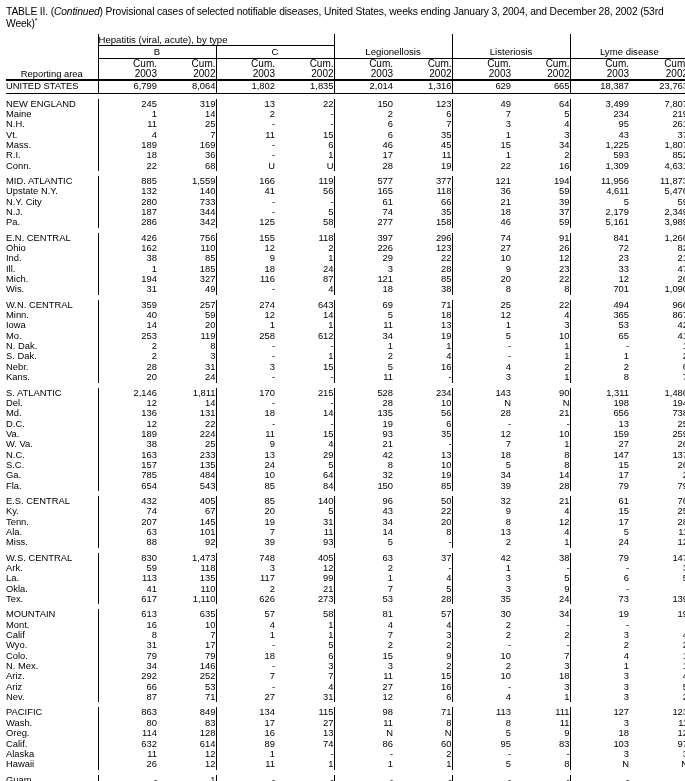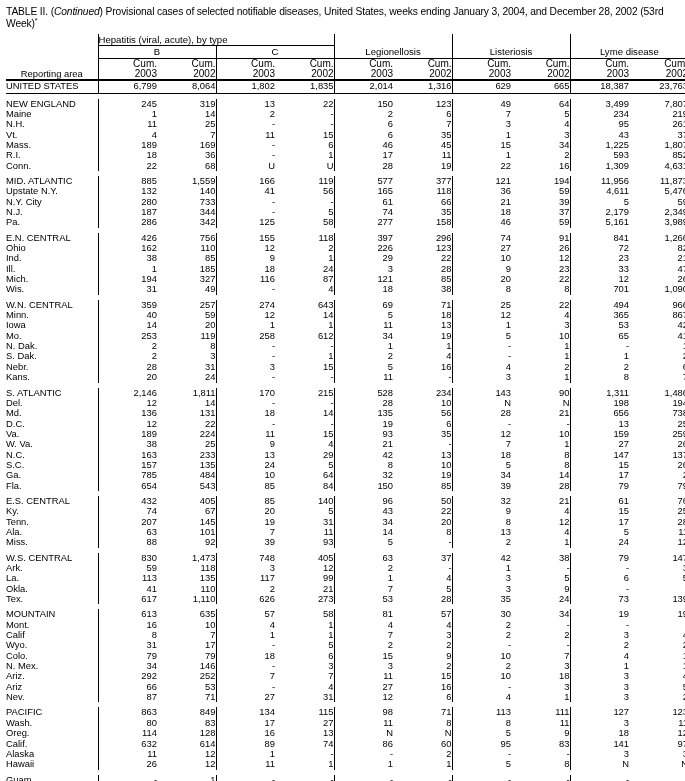--- a/index.html
+++ b/index.html
@@ -971,7 +971,7 @@
           <td class="num">60</td>
           <td class="num sep-l">95</td>
           <td class="num">83</td>
-          <td class="num sep-l">141</td>
+          <td class="num sep-l">103</td>
           <td class="num">97</td>
         </tr>
         <tr class="drow">

